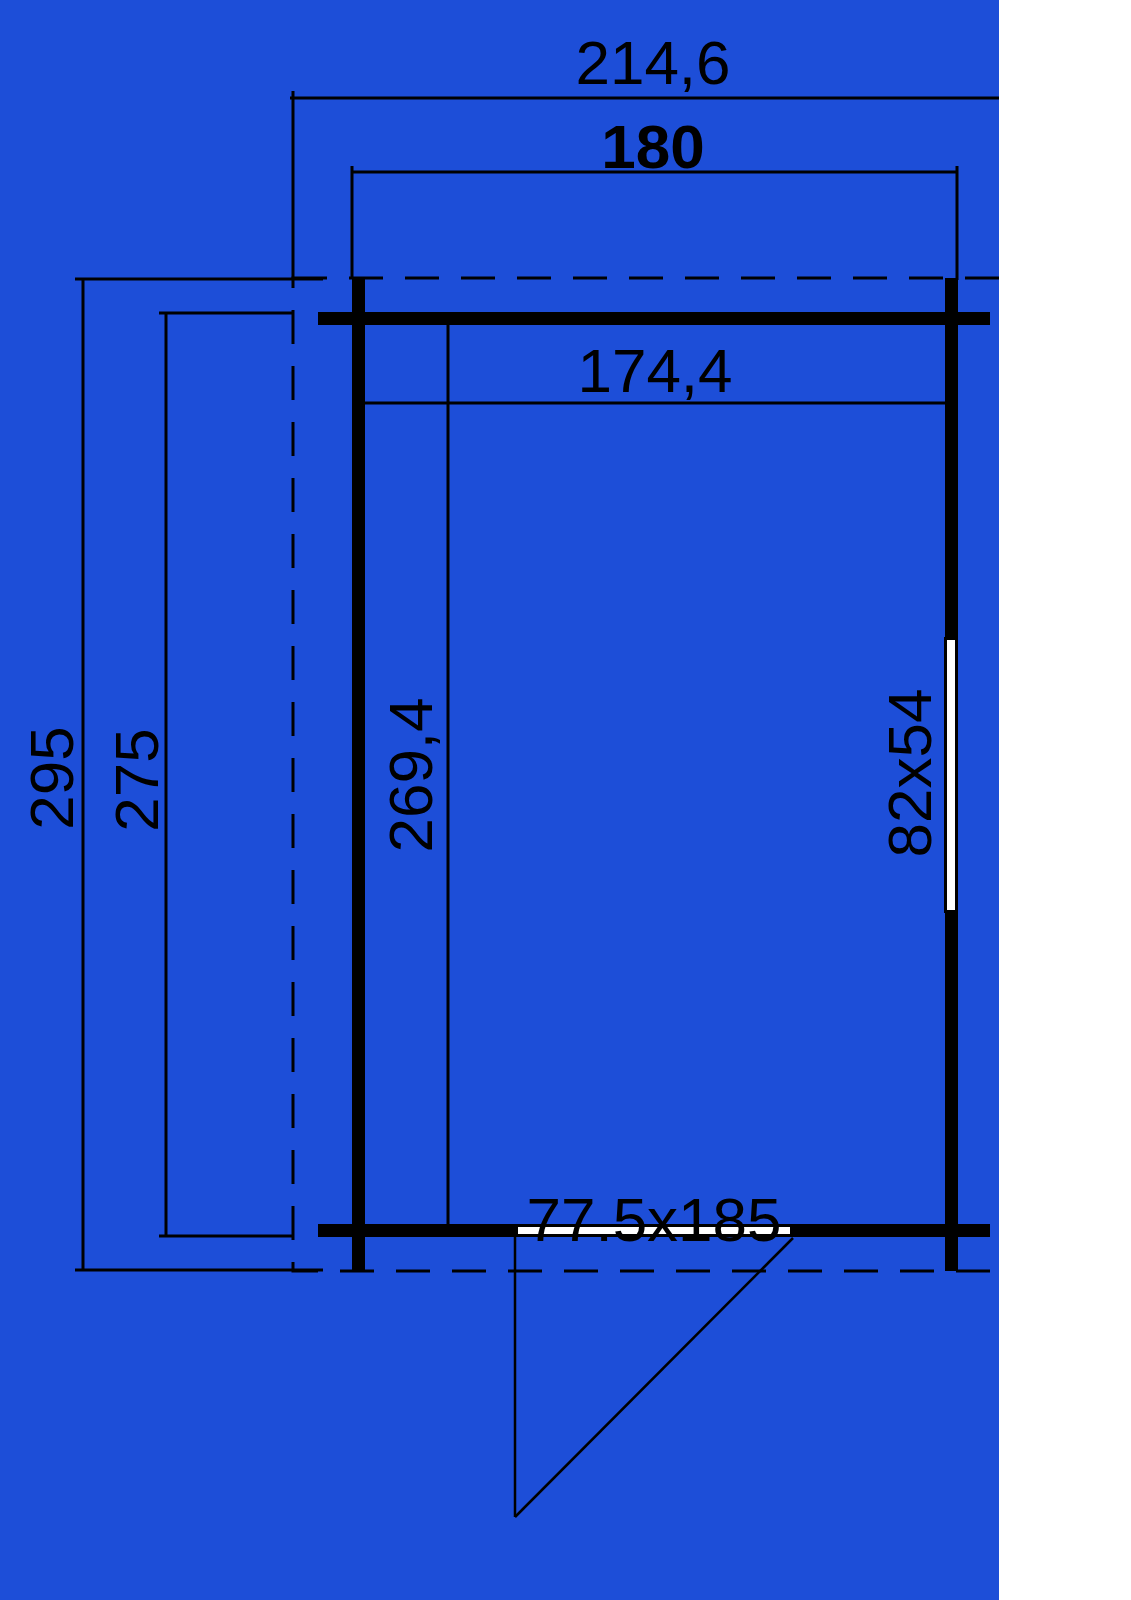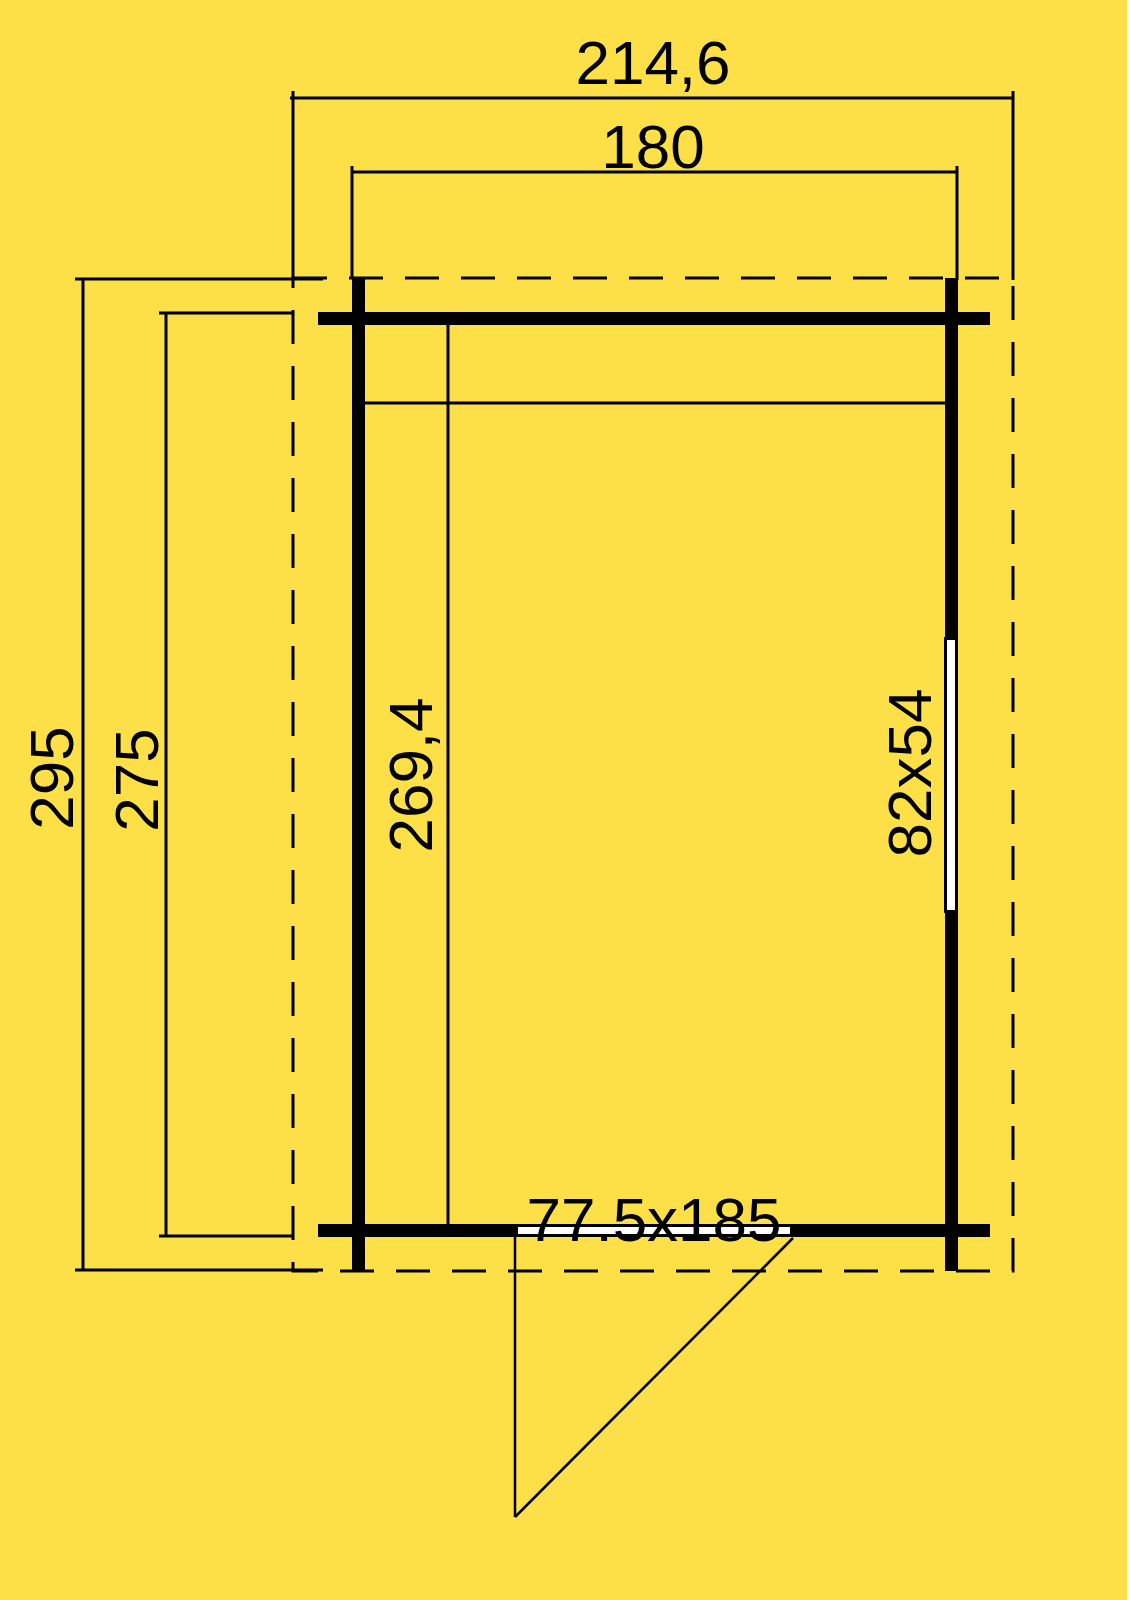--- a/index.html
+++ b/index.html
@@ -9,9 +9,9 @@
   }
   .canvas {
     position: relative;
-    width: 1127px;
+    width: 999px;
     height: 1600px;
-    background: #fde047;
+    background: #1d4ed8;
     overflow: hidden;
     font-family: "Liberation Sans", sans-serif;
   }

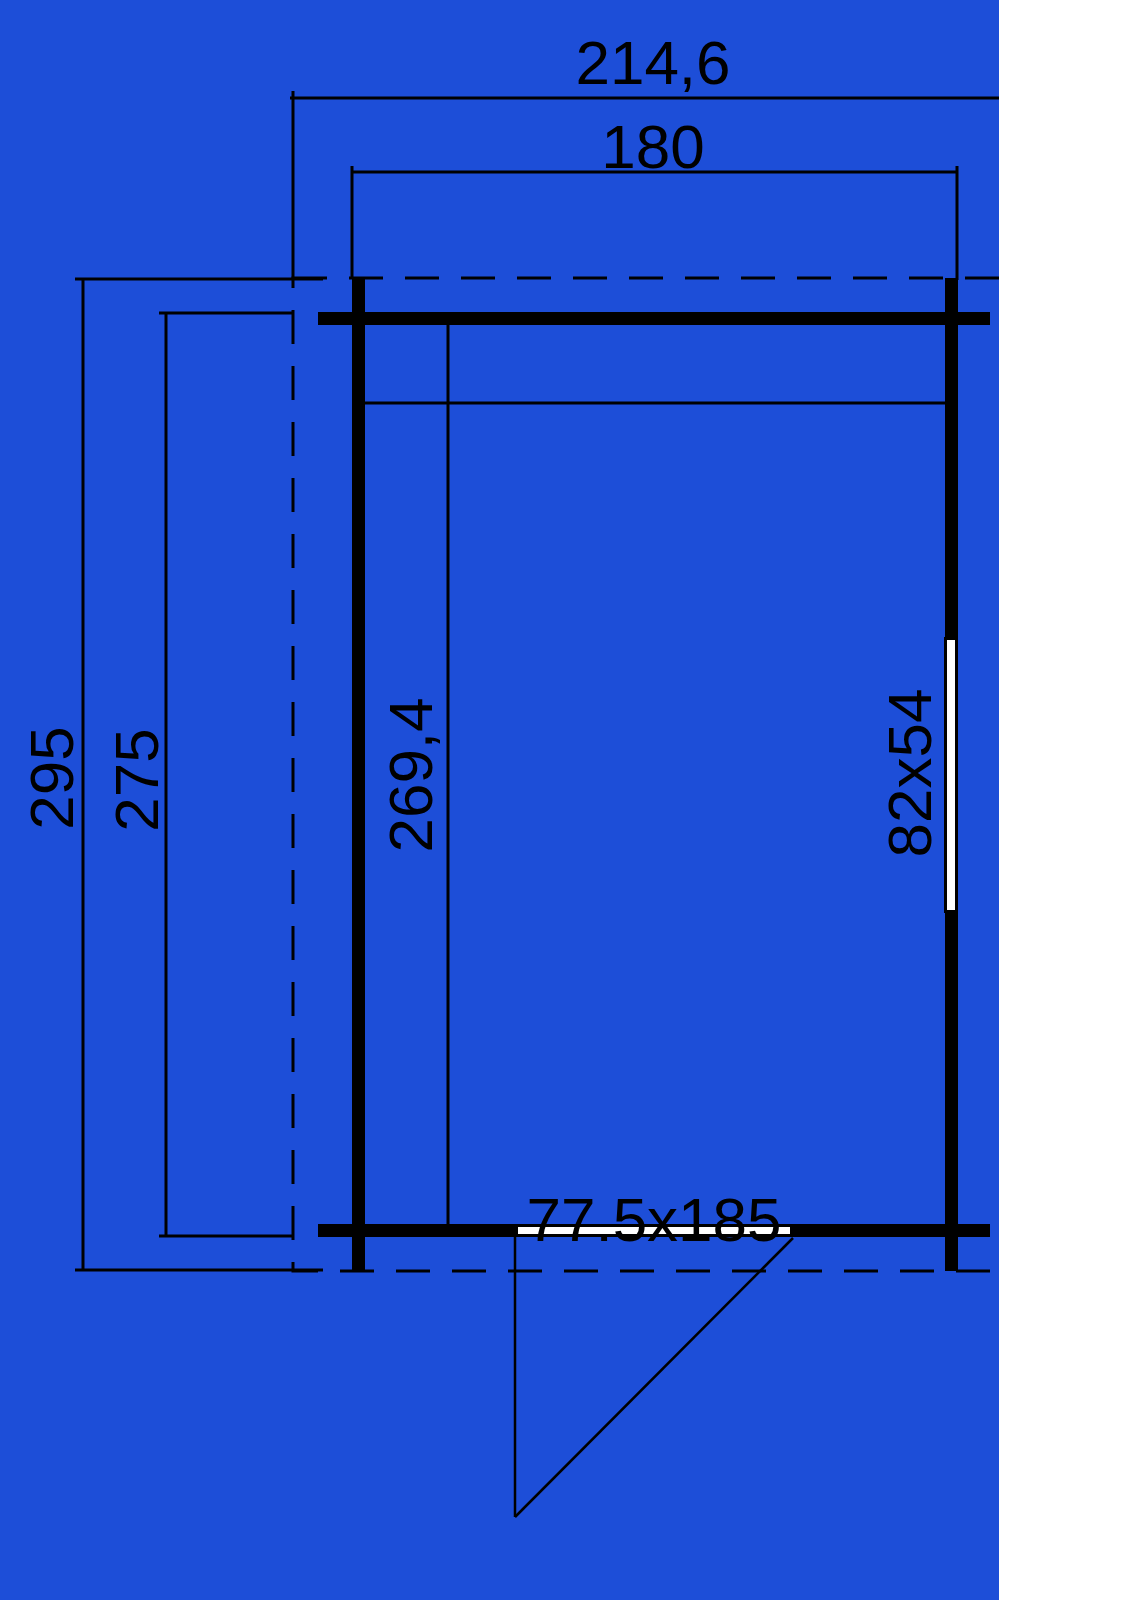--- a/index.html
+++ b/index.html
@@ -84,7 +84,7 @@
 
   <div class="dim-label" style="left:653px; top:63px;">214,6</div>
 
-  <div class="dim-label" style="left:653px; top:147px;">180</div>
+  <div class="dim-label" style="left:653px; top:147px;font-weight:bold;">180</div>
 
 
   <div class="dim-label vertical" style="left:52px; top:778px;">295</div>

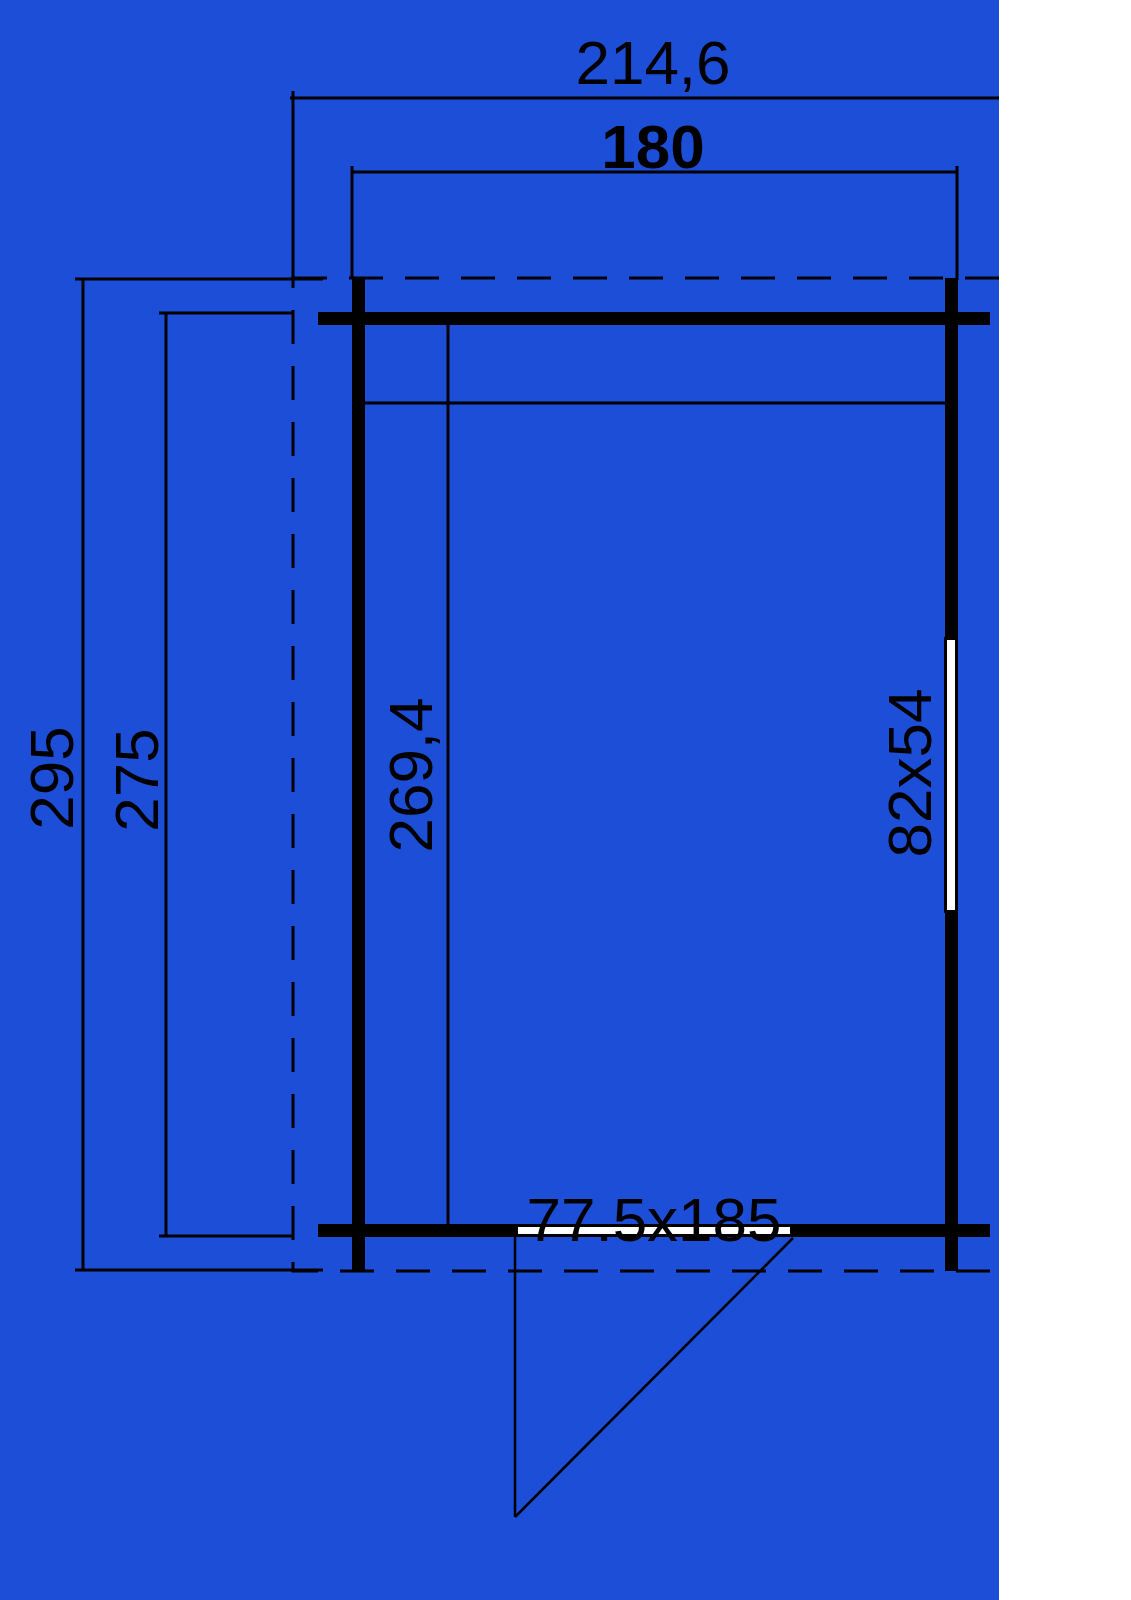--- a/index.html
+++ b/index.html
@@ -86,6 +86,7 @@
 
   <div class="dim-label" style="left:653px; top:147px;font-weight:bold;">180</div>
 
+  <div class="dim-label" style="left:655px; top:371px;">174,4</div>
 
   <div class="dim-label vertical" style="left:52px; top:778px;">295</div>
 

